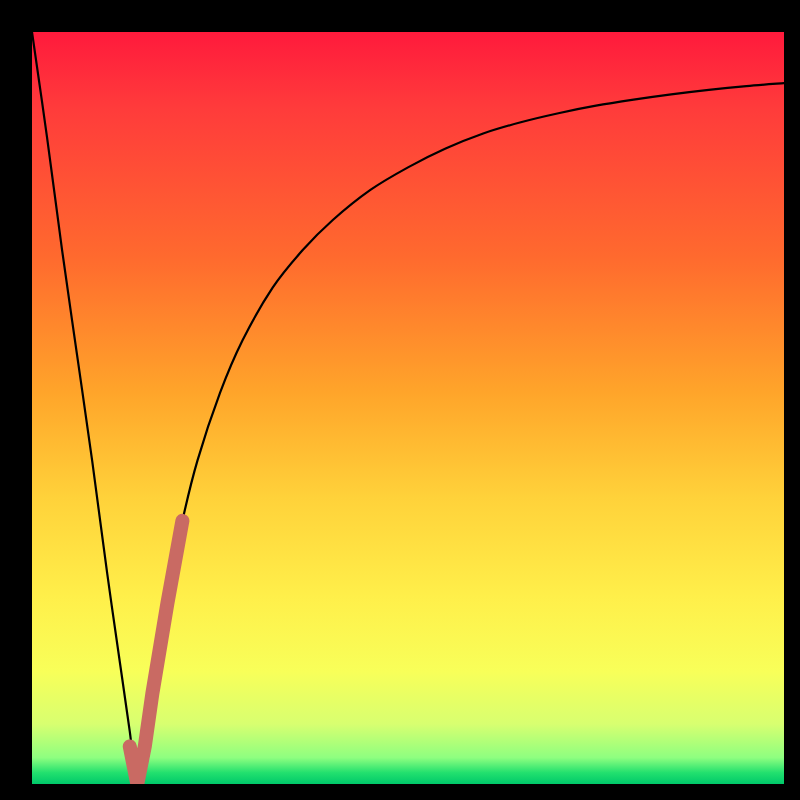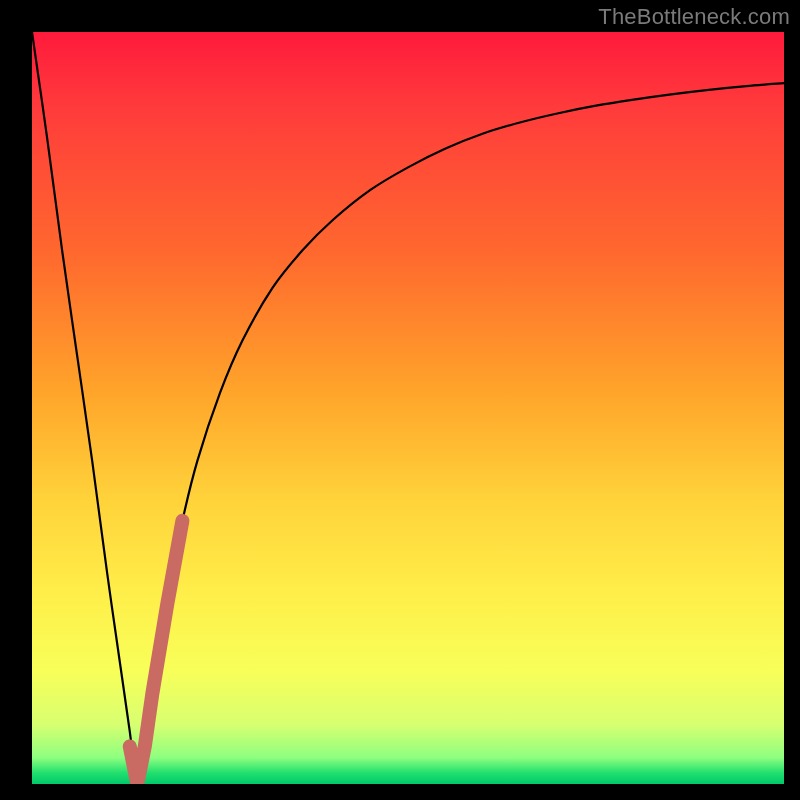--- a/index.html
+++ b/index.html
@@ -64,7 +64,6 @@
 
 <div class="frame">
 
-  <div class="watermark">TheBottleneck.com</div>
 
   <div class="plot-area">
     <svg class="curve-svg" viewBox="0 0 752 752" preserveAspectRatio="none">

